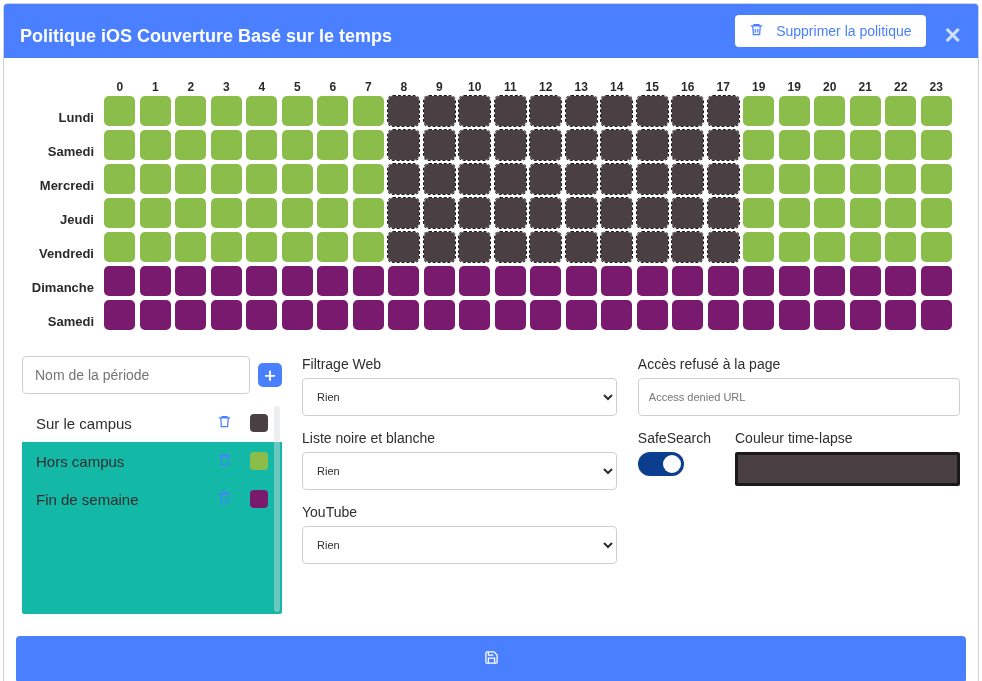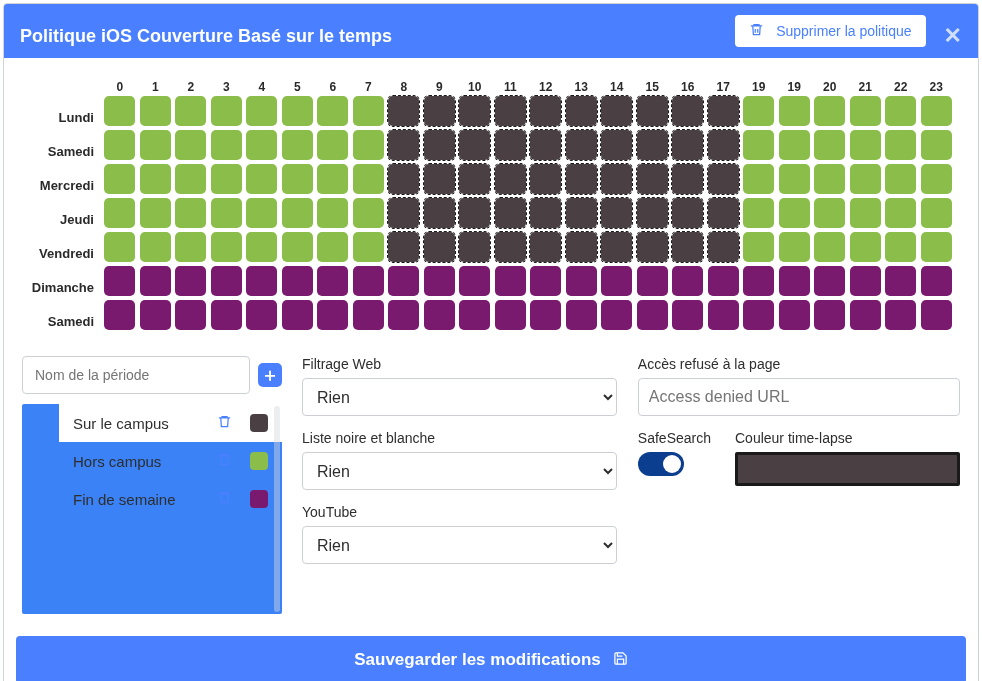--- a/index.html
+++ b/index.html
@@ -116,7 +116,7 @@
     border: 1px solid #ccd0d5;
     border-radius: 4px;
     padding: 0 10px;
-    font-size: 16px;
+    font-size: 11px;
     background: #fff;
     color: #2e2e2e;
   }

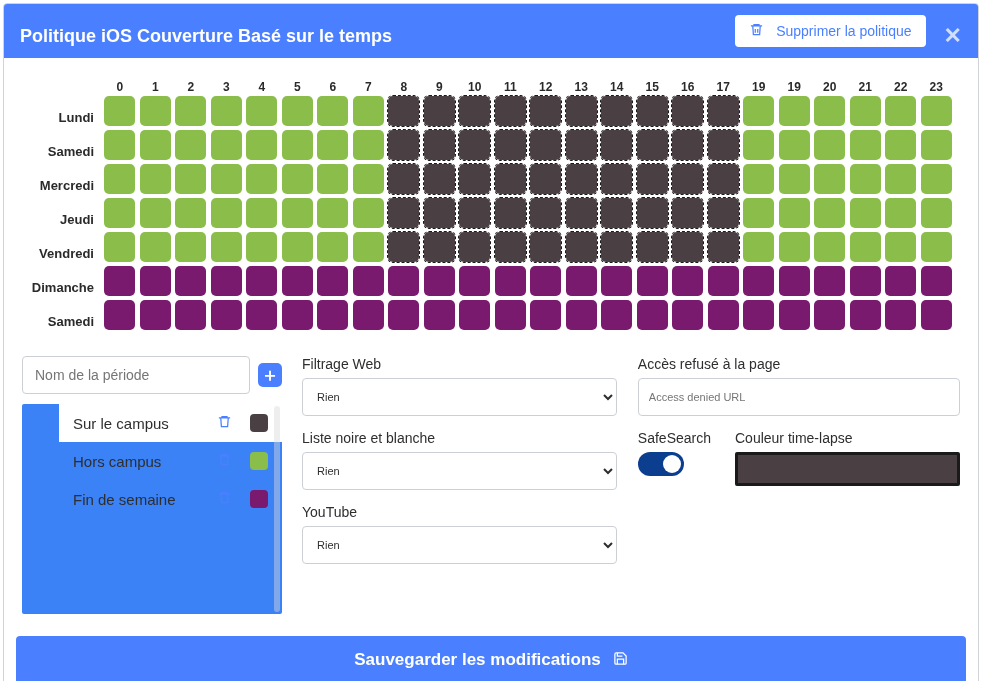--- a/index.html
+++ b/index.html
@@ -79,11 +79,10 @@
     line-height: 1;
   }
   .period-list {
-    background: #3b82f6;
+    background: #14b8a6;
     border-radius: 2px;
     min-height: 210px;
     position: relative;
-    padding-left: 37px;
   }
   .period-list::after {
     content: '';

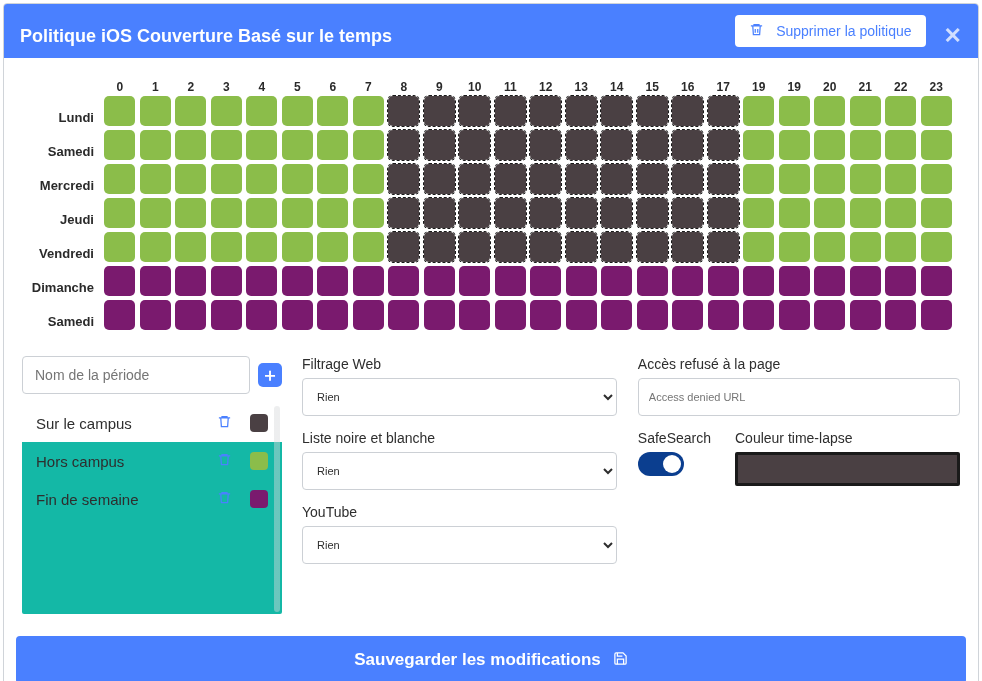--- a/index.html
+++ b/index.html
@@ -484,7 +484,6 @@
 
   <div class="save-bar">
     <button class="save-btn">
-      <span>Sauvegarder les modifications</span>
       <span class="save-icon">
         <svg class="icon" viewBox="0 0 24 24" fill="none" stroke="currentColor" stroke-width="2">
             <path d="M19 21H5a2 2 0 0 1-2-2V5a2 2 0 0 1 2-2h11l5 5v11a2 2 0 0 1-2 2z"></path>

